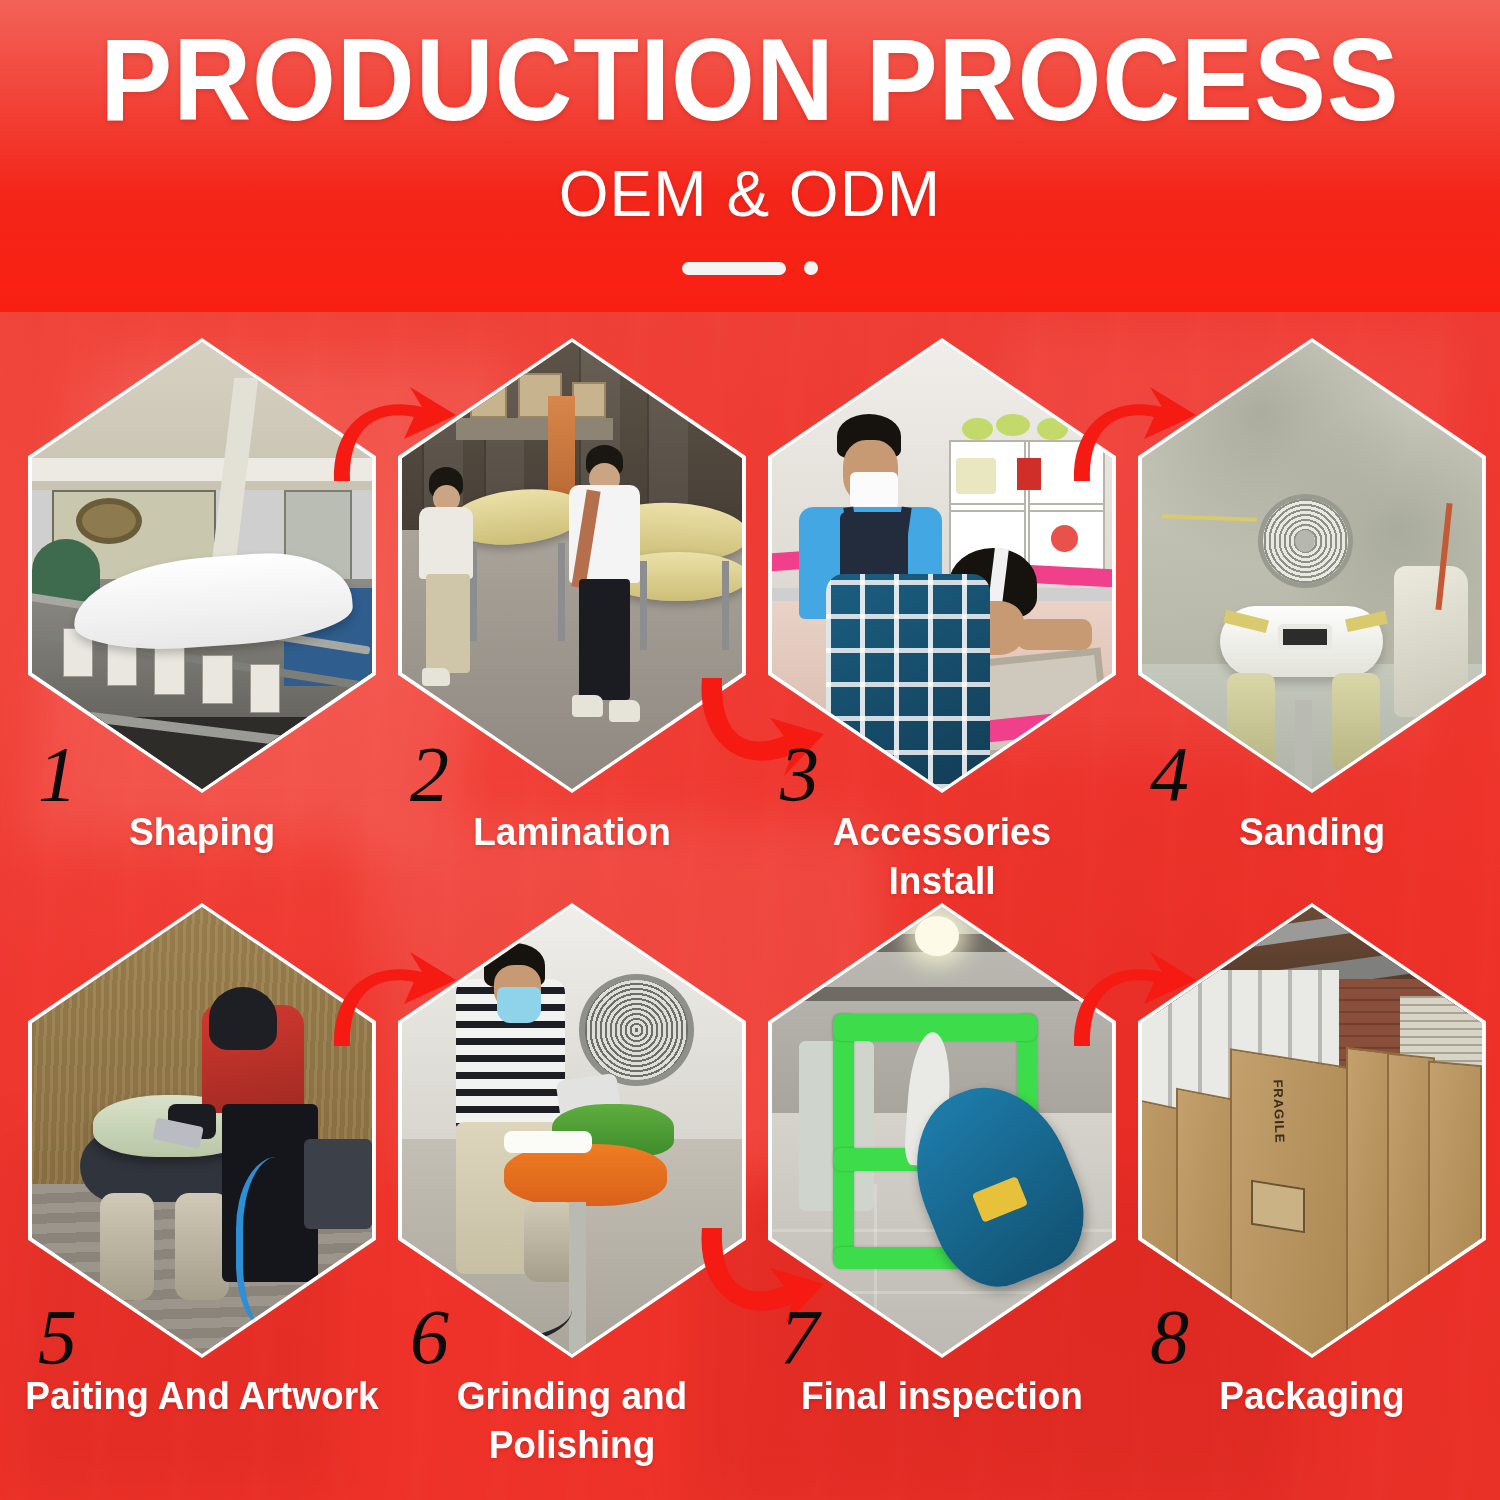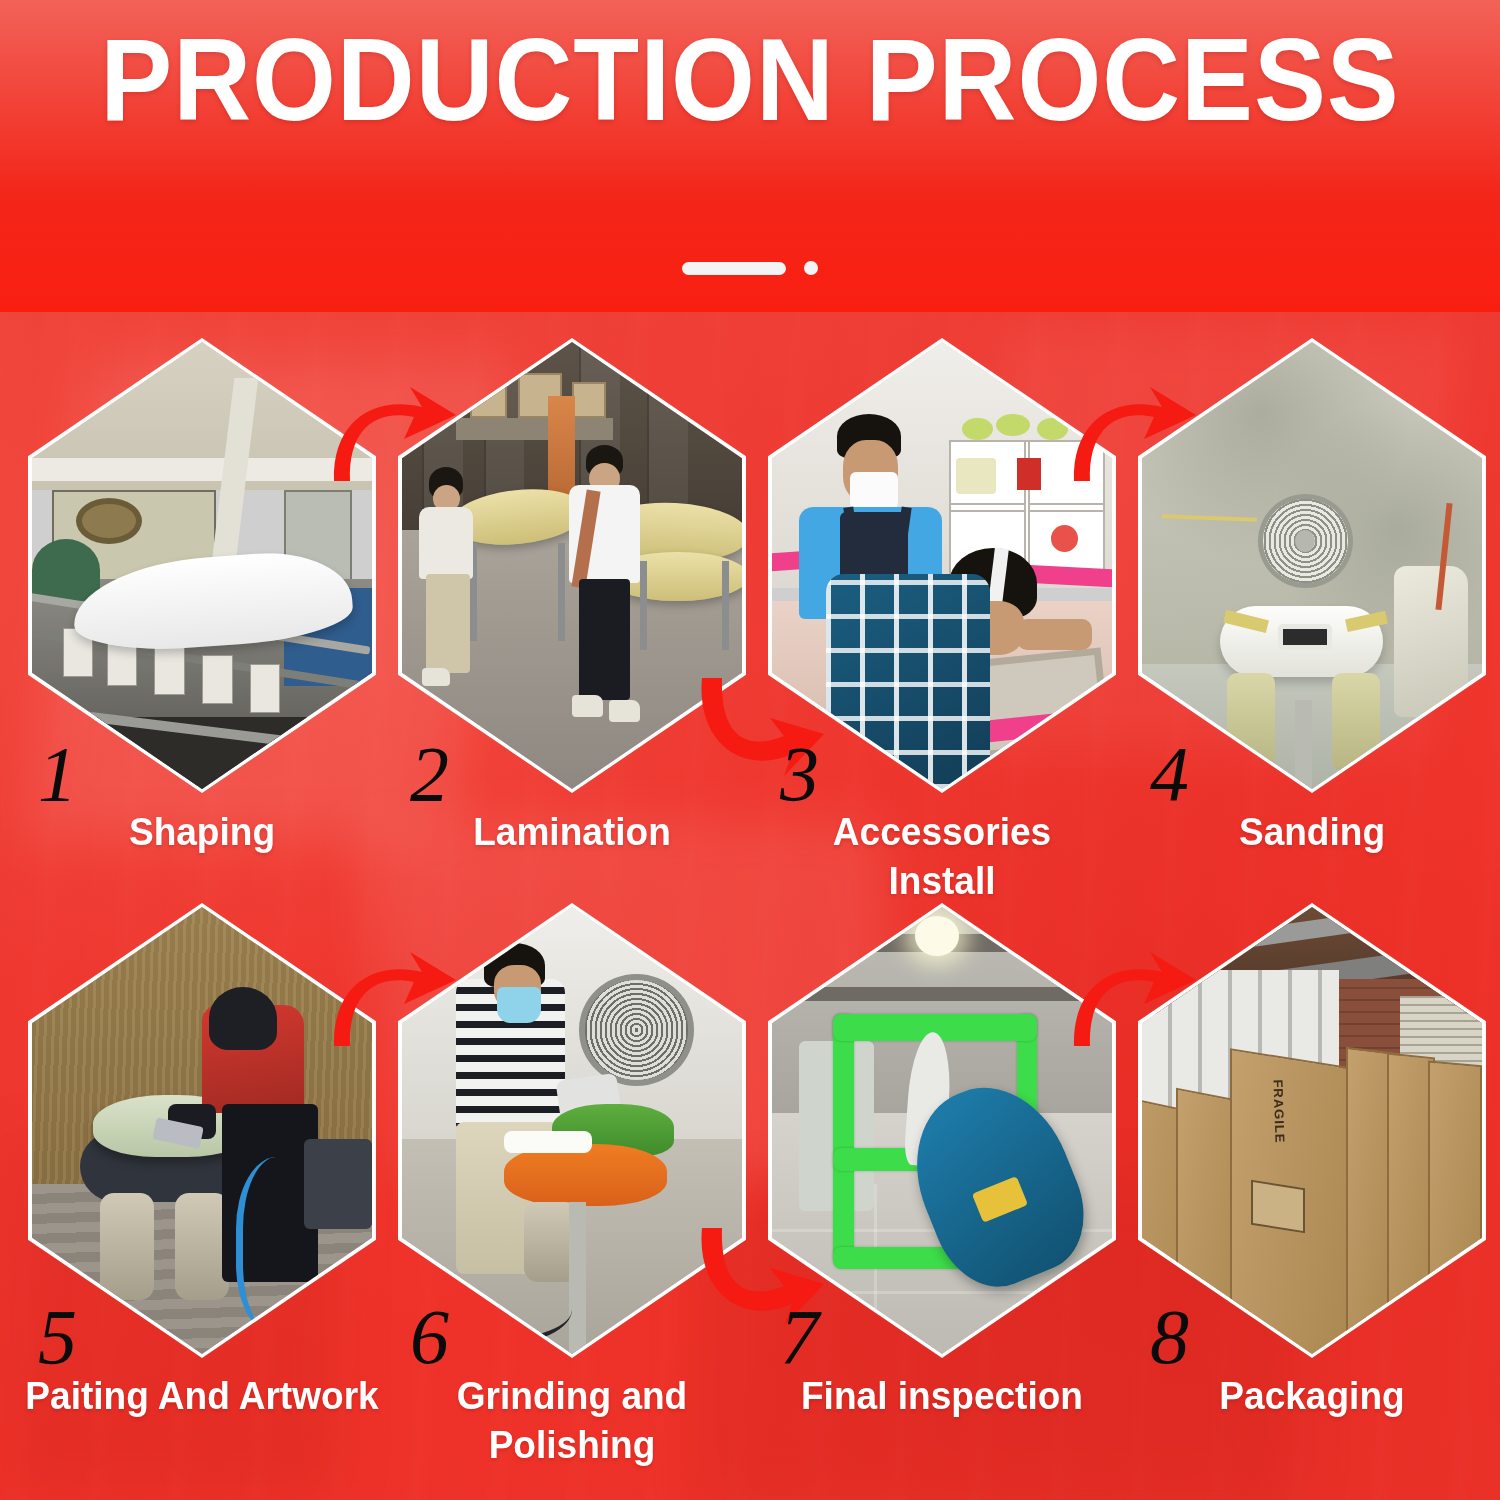--- a/index.html
+++ b/index.html
@@ -319,6 +319,7 @@
 
   <div class="header">
     <div class="header-title">PRODUCTION PROCESS</div>
+    <div class="header-subtitle">OEM &amp; ODM</div>
     <div class="header-deco">
       <span class="deco-bar"></span>
       <span class="deco-dot"></span>

